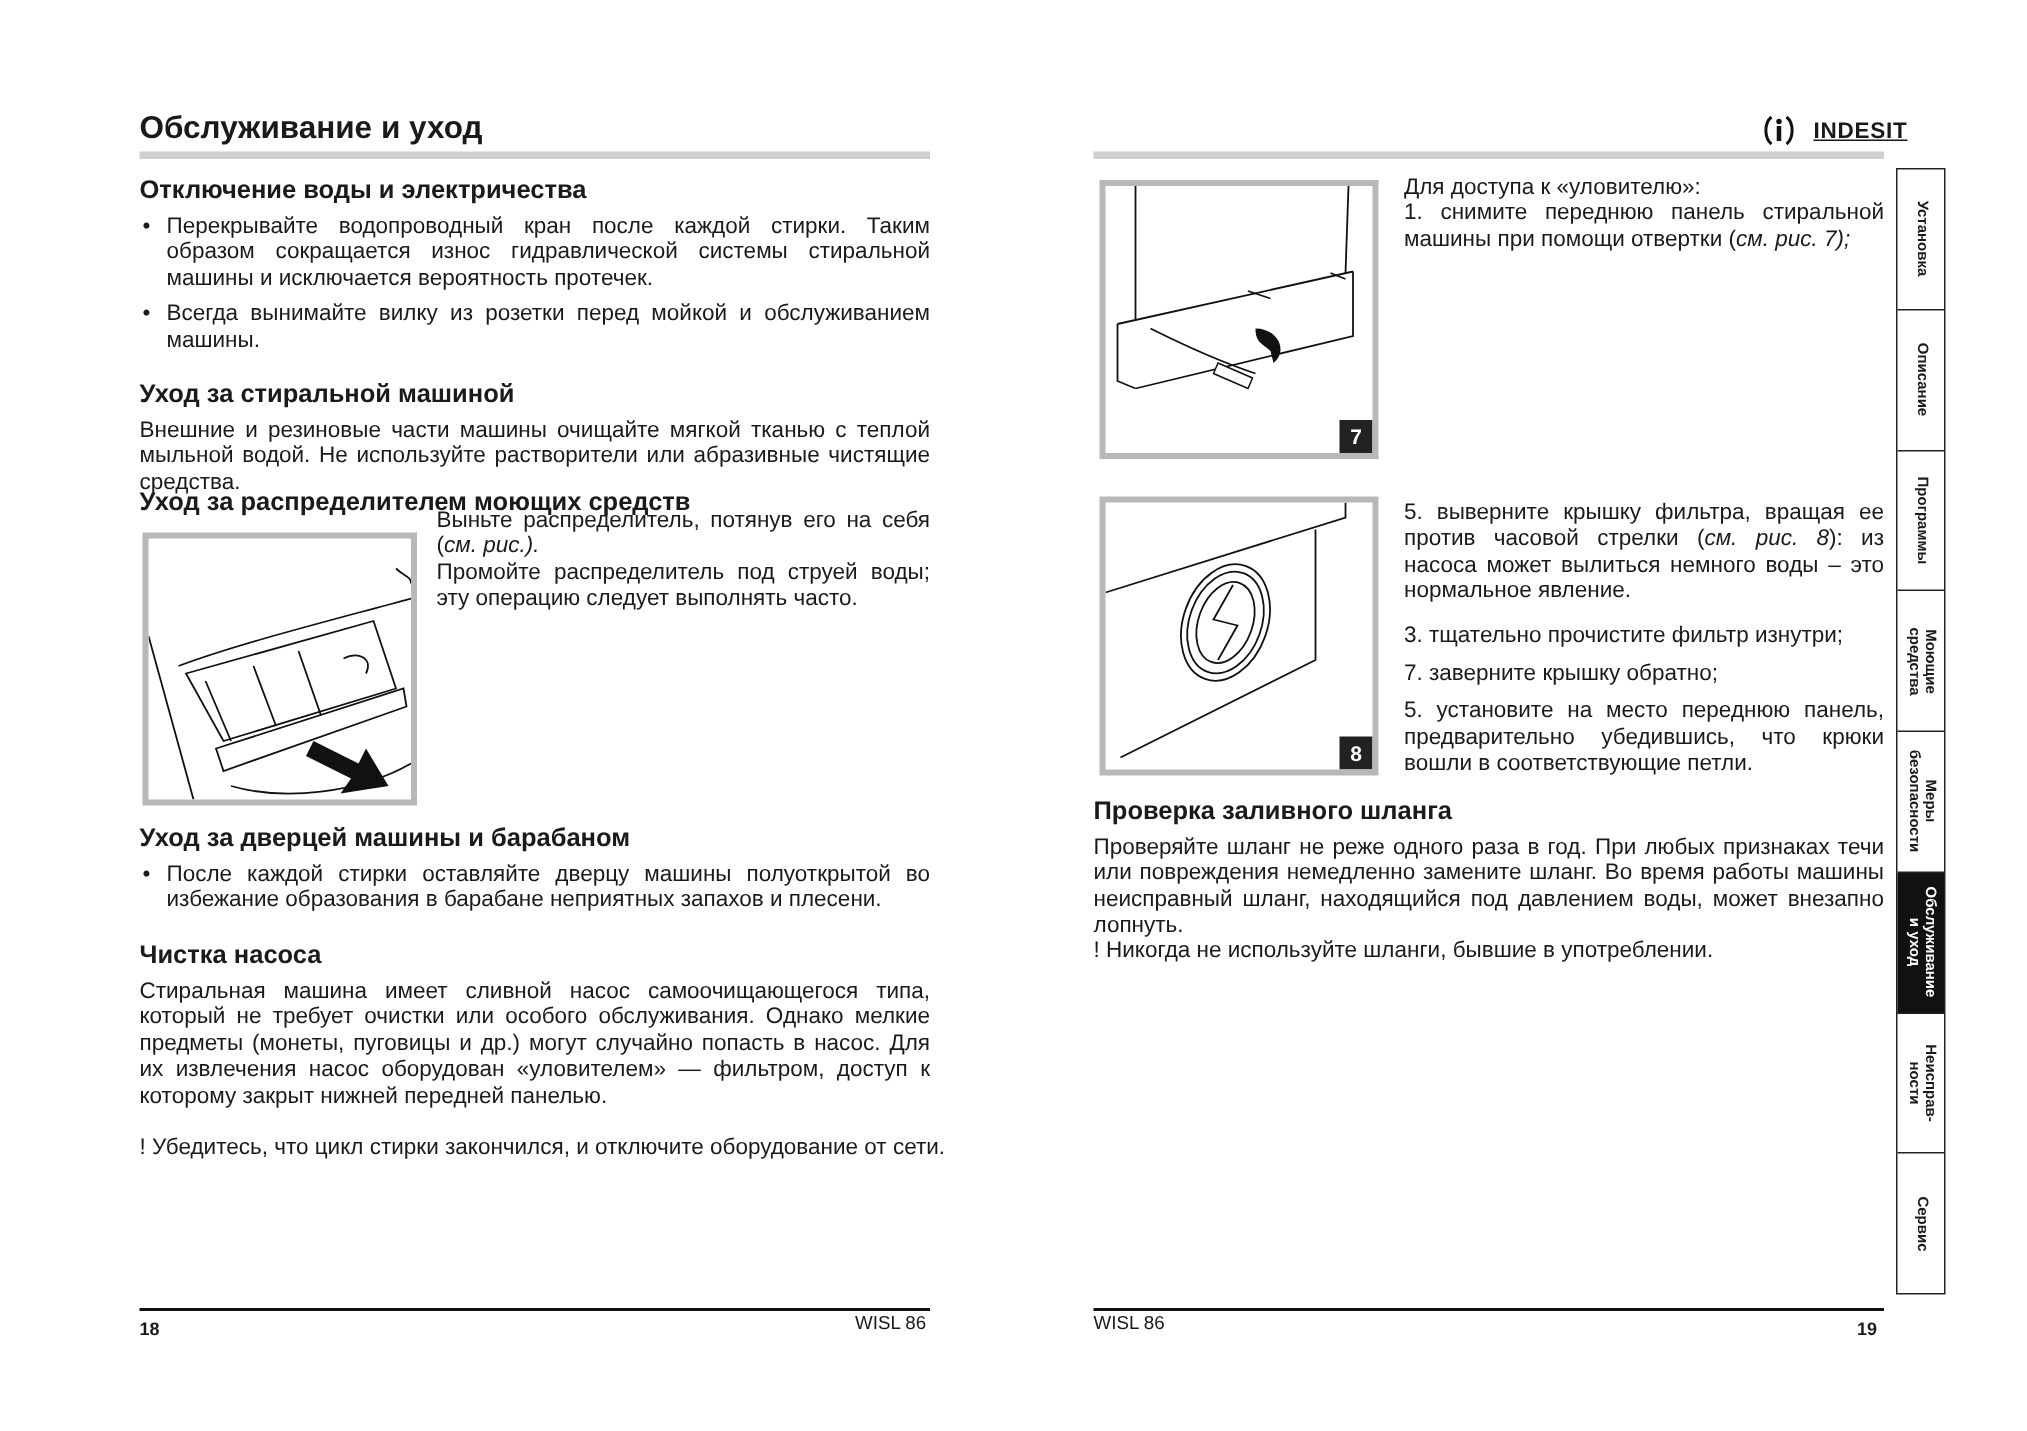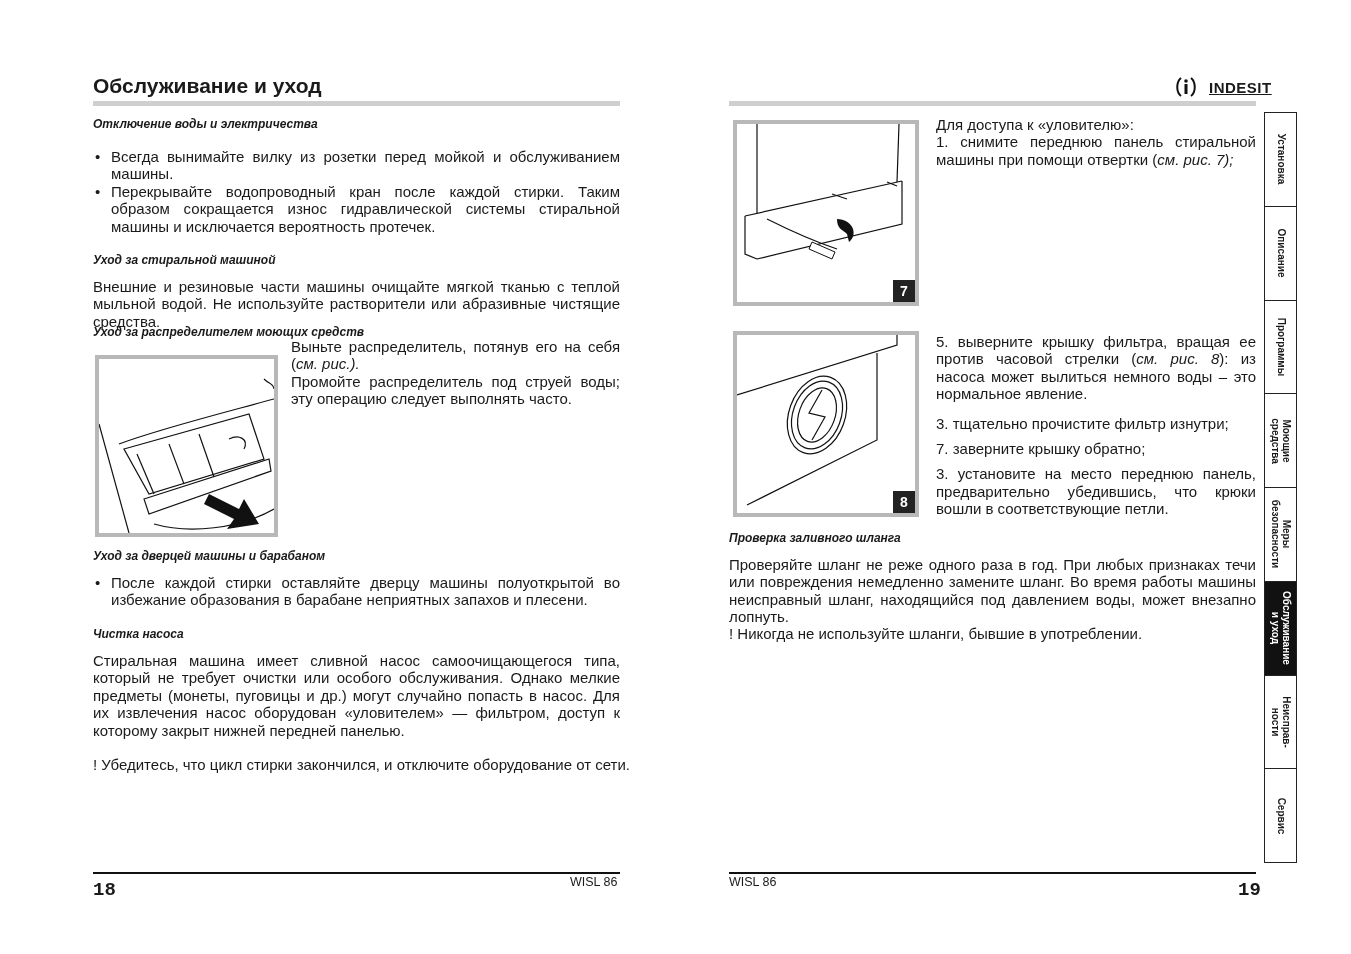--- a/index.html
+++ b/index.html
@@ -8,7 +8,7 @@
   .abs { position: absolute; }
   .page-title { left: 93px; top: 74px; font-size: 21px; font-weight: bold; }
   .gray-rule { height: 5px; background: #cfcfcf; }
-  .h2 { font-size: 12px; font-weight: bold; font-style: italic; }
+  .h2 { font-size: 17px; font-weight: bold; }
   .txt { font-size: 15px; line-height: 17.4px; text-align: justify; }
   .bullet { position: relative; padding-left: 18px; }
   .bullet::before { content: "•"; position: absolute; left: 2px; top: 0; }

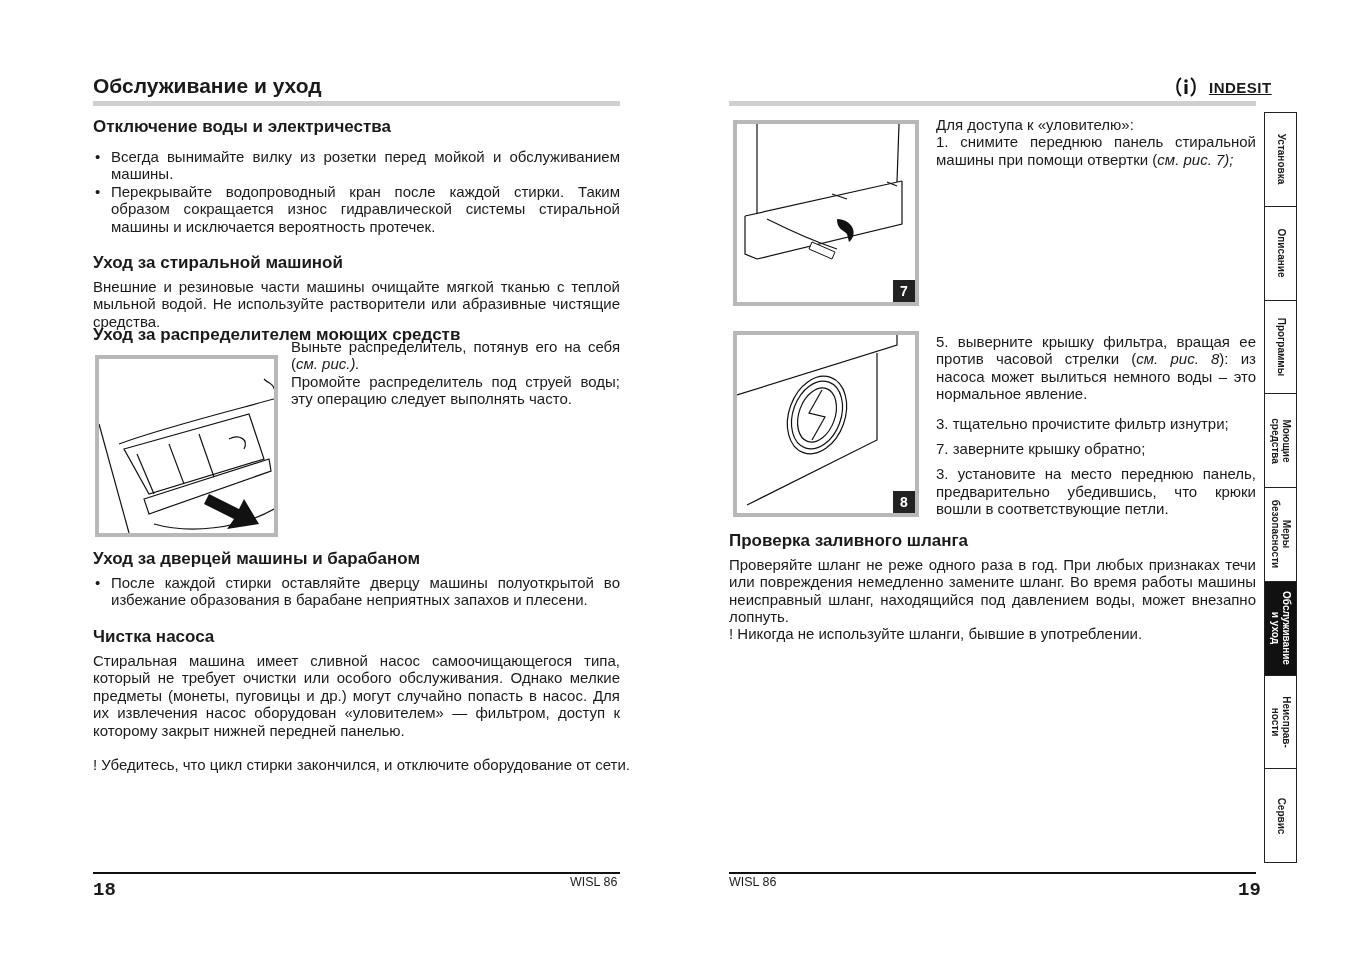--- a/index.html
+++ b/index.html
@@ -36,8 +36,8 @@
 
 <div class="abs h2" style="left:93px; top:117px;">Отключение воды и электричества</div>
 <div class="abs" style="left:93px; top:142px; width:527px;">
+  <div class="txt bullet">Перекрывайте водопроводный кран после каждой стирки. Таким образом сокращается износ гидравлической системы стиральной машины и исключается вероятность протечек.</div>
   <div class="txt bullet" style="margin-top:6px;">Всегда вынимайте вилку из розетки перед мойкой и обслуживанием машины.</div>
-  <div class="txt bullet">Перекрывайте водопроводный кран после каждой стирки. Таким образом сокращается износ гидравлической системы стиральной машины и исключается вероятность протечек.</div>
 </div>
 
 <div class="abs h2" style="left:93px; top:253px;">Уход за  стиральной машиной</div>

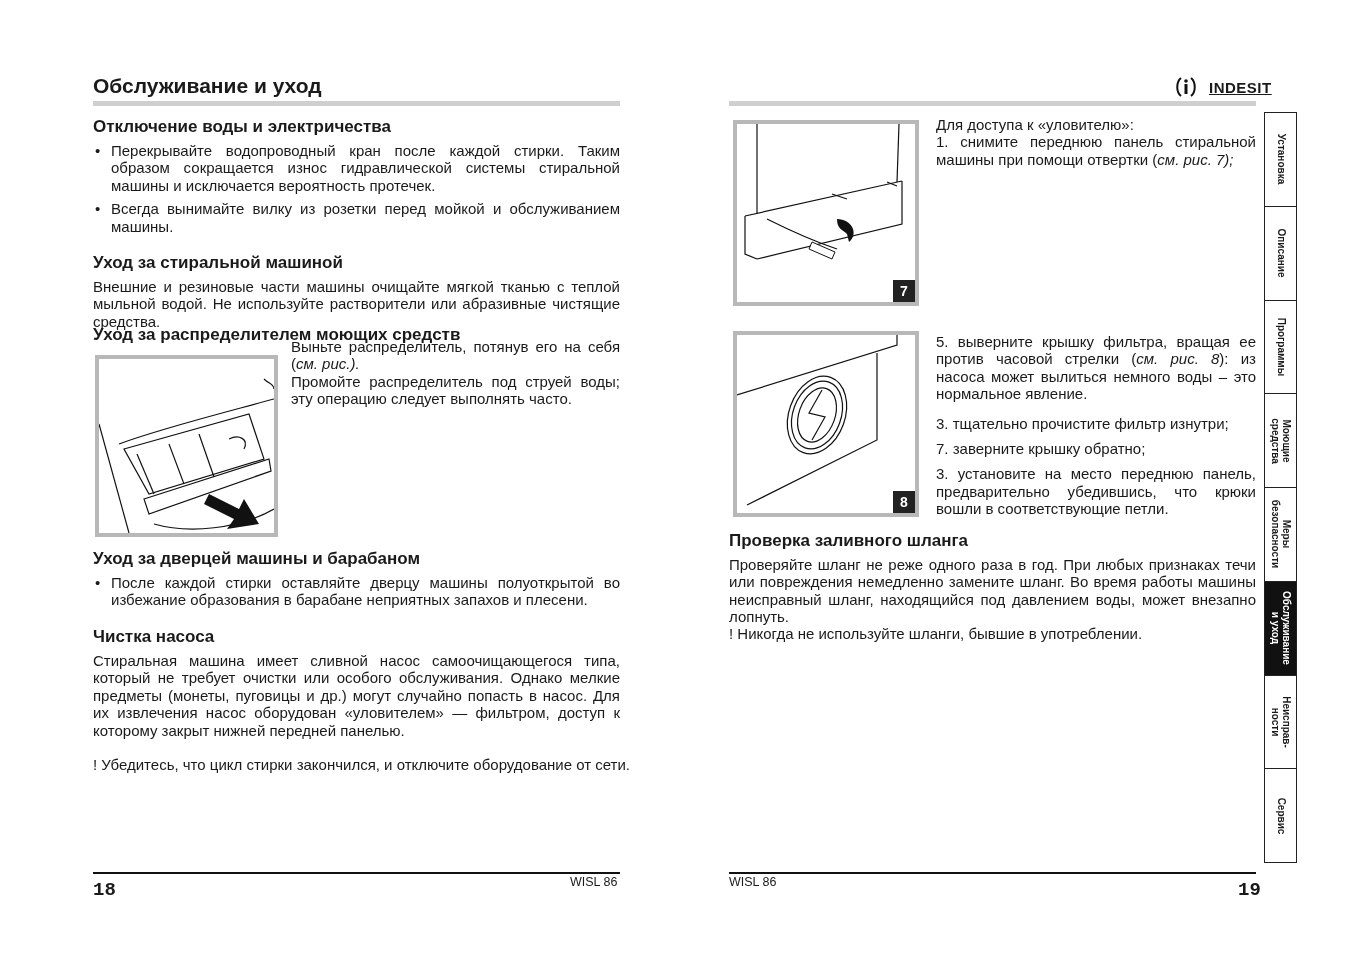--- a/index.html
+++ b/index.html
@@ -132,7 +132,7 @@
   <div><span>5.  выверните крышку фильтра, вращая ее против часовой стрелки (</span><i class="it">см. рис. 8</i><span>): из насоса может вылиться немного воды – это нормальное явление.</span></div>
   <div style="margin-top:12px;">3.  тщательно прочистите фильтр изнутри;</div>
   <div style="margin-top:8px;">7.  заверните крышку обратно;</div>
-  <div style="margin-top:8px;">3.  установите на место переднюю панель, предварительно убедившись, что крюки вошли в соответствующие петли.</div>
+  <div style="margin-top:8px;">5.  установите на место переднюю панель, предварительно убедившись, что крюки вошли в соответствующие петли.</div>
 </div>
 
 <div class="abs h2" style="left:729px; top:531px;">Проверка заливного шланга</div>

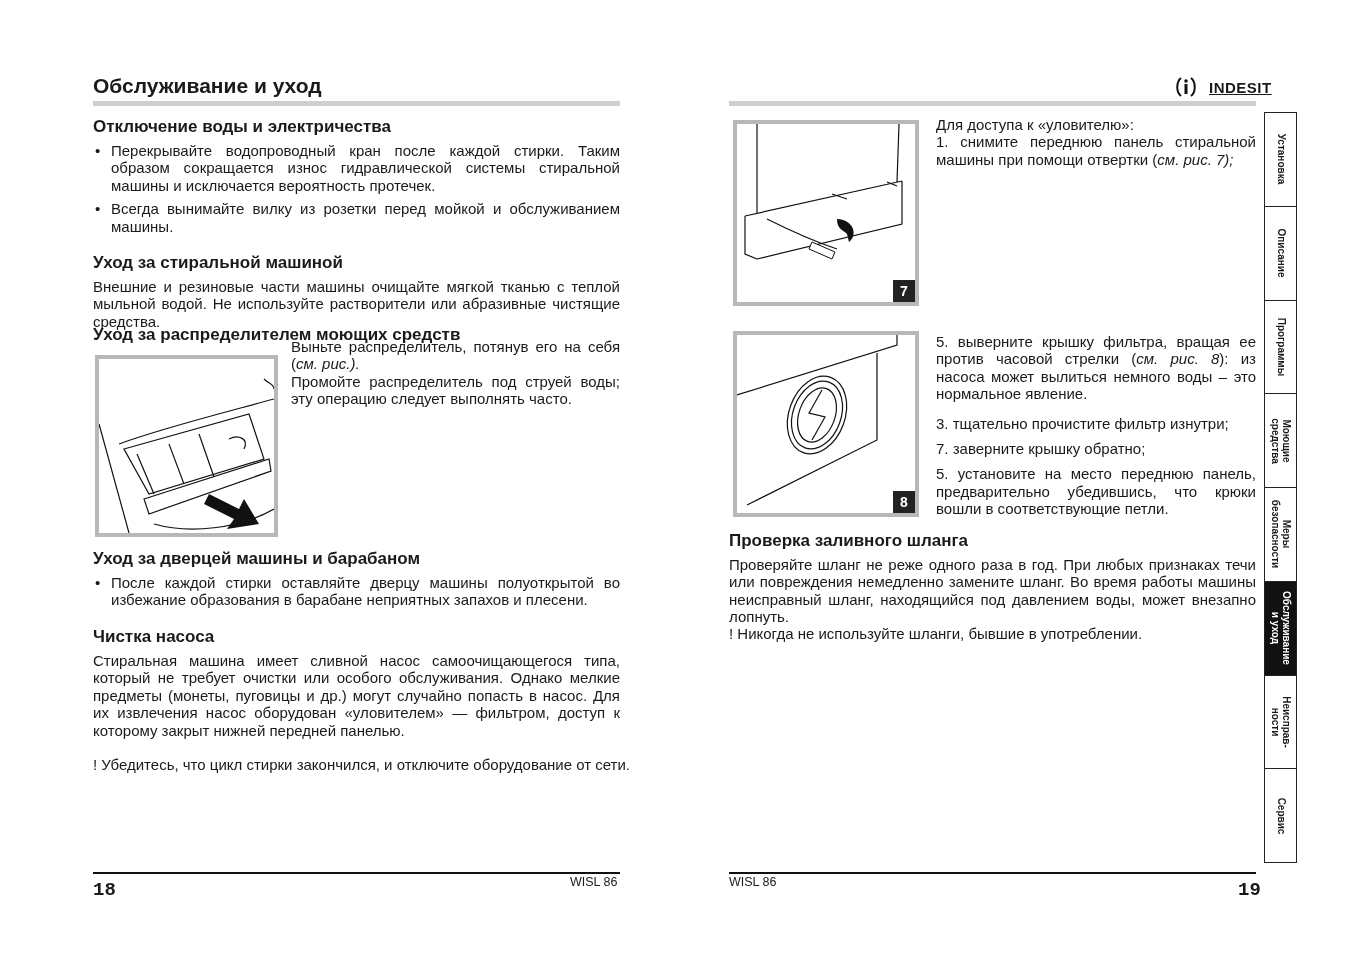--- a/index.html
+++ b/index.html
@@ -16,7 +16,7 @@
   .fig-num { position: absolute; right: 0; bottom: 0; width: 22px; height: 22px; background: #222;
              color: #fff; font-weight: bold; font-size: 14px; text-align: center; line-height: 22px; }
   .footer-rule { height: 2px; background: #111; }
-  .page-num { font-size: 19px; font-weight: bold; font-family: Liberation Mono, monospace; }
+  .page-num { font-size: 12px; font-weight: bold; }
   .model { font-size: 12.5px; }
   .tabs { left: 1264px; top: 112px; width: 33px; height: 751px; border: 1px solid #222; box-sizing: border-box; }
   .tab { height: 93.75px; border-bottom: 1px solid #222; box-sizing: border-box; position: relative; overflow: hidden; }

